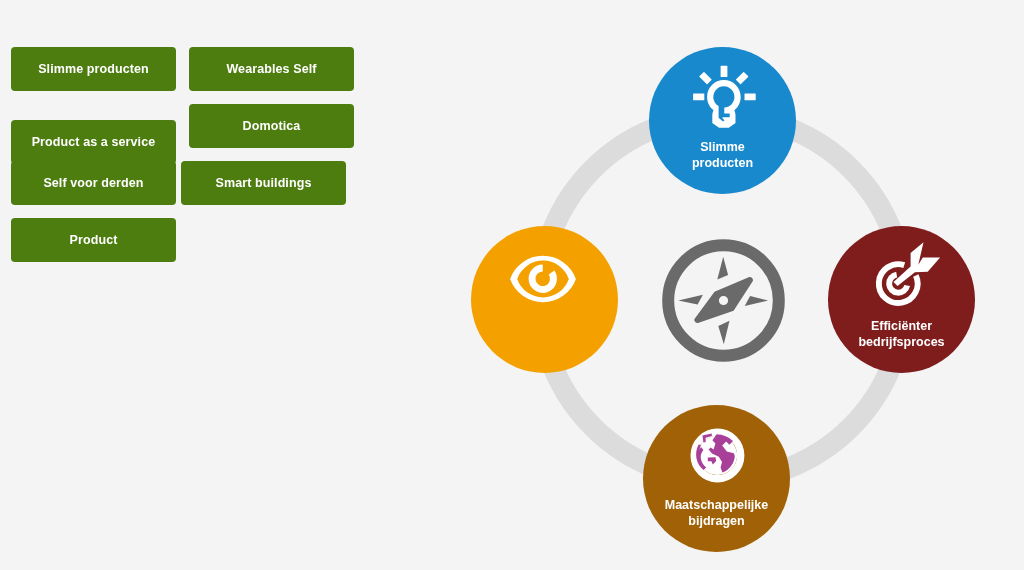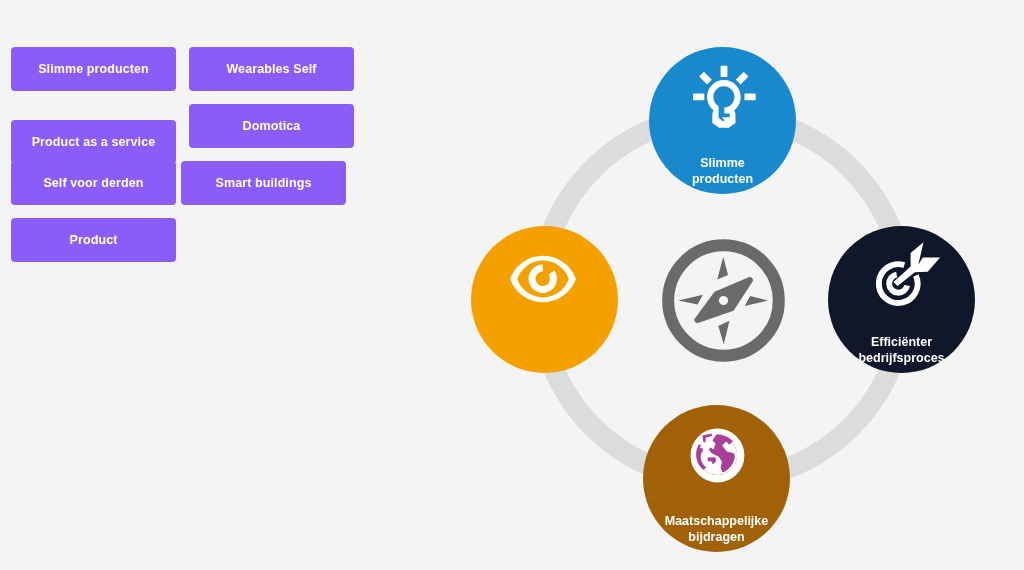--- a/index.html
+++ b/index.html
@@ -18,7 +18,7 @@
     position:absolute;
     width:165px;height:44px;
     border-radius:4px;
-    background:#8b5cf6;
+    background:#4d7c0f;
     color:#ffffff;
     font-size:12.5px;font-weight:bold;
     display:flex;align-items:center;justify-content:center;

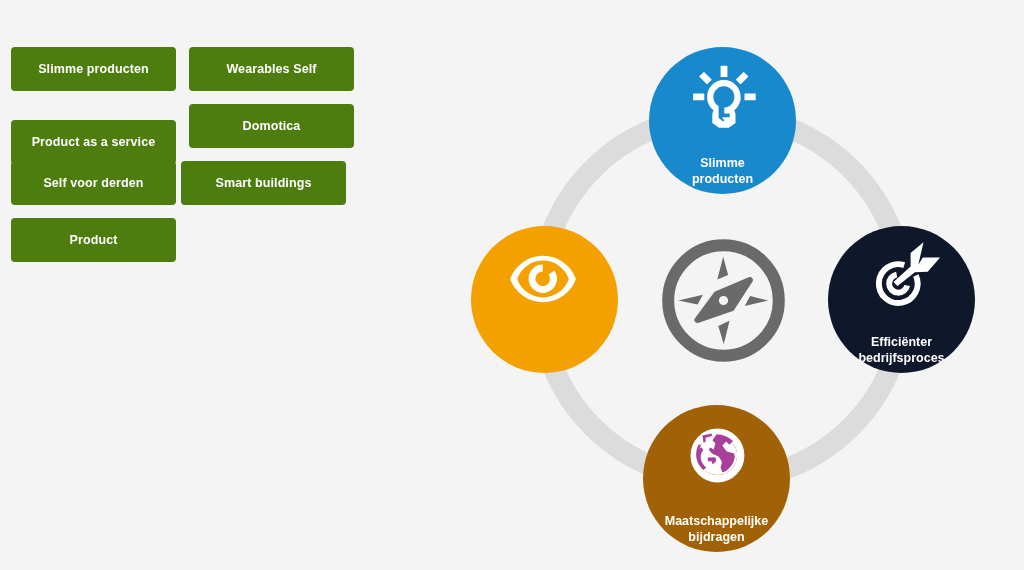--- a/index.html
+++ b/index.html
@@ -48,7 +48,6 @@
     position:absolute;left:0;width:100%;
     color:#fff;font-size:12.5px;font-weight:bold;line-height:15.7px;text-align:center;
     top:93px;
-    margin-top:16px;
   }
   .node-top{left:649px;top:47px;background:#1989ce;}
   .node-right{left:828px;top:226px;background:#0f172a;}

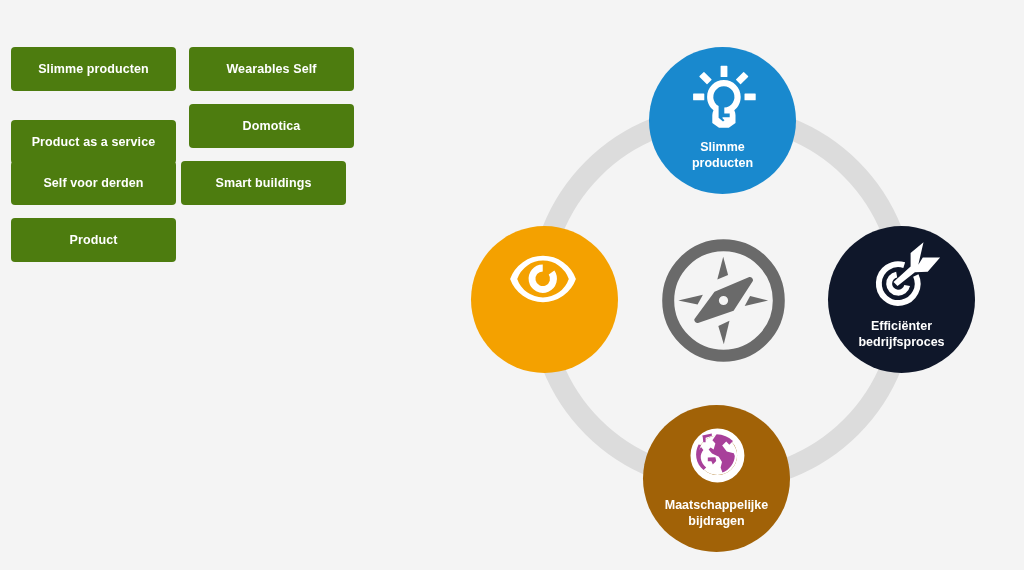--- a/index.html
+++ b/index.html
@@ -50,7 +50,7 @@
     top:93px;
   }
   .node-top{left:649px;top:47px;background:#1989ce;}
-  .node-right{left:828px;top:226px;background:#0f172a;}
+  .node-right{left:828px;top:226px;background:#7f1d1d;}
   .node-bottom{left:643px;top:405px;background:#a16207;}
   .node-left{left:471px;top:226px;background:#f4a100;}
   .compass{position:absolute;left:661.6px;top:238.6px;line-height:0;}

